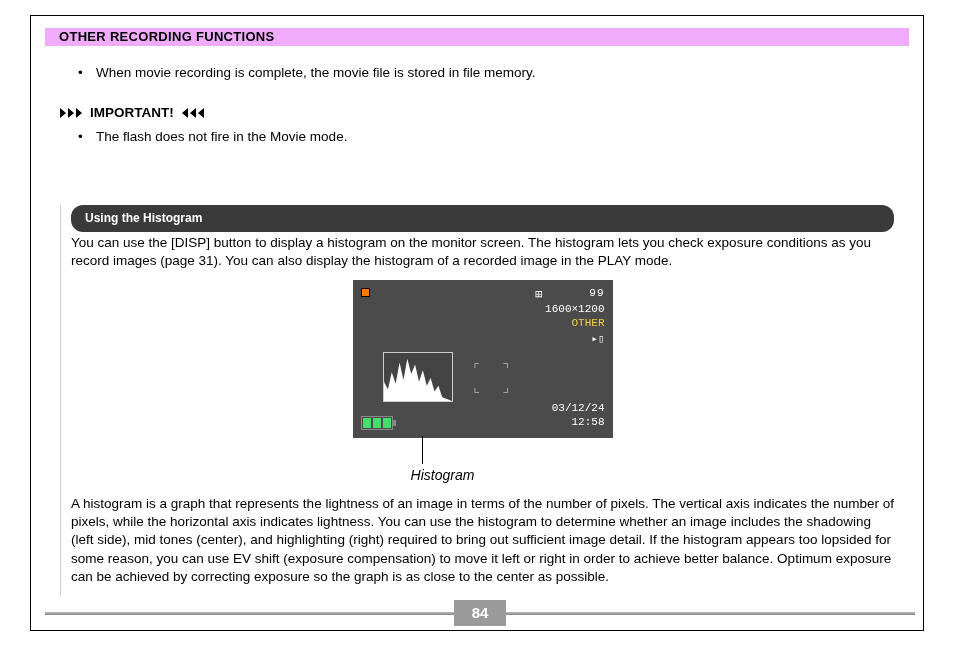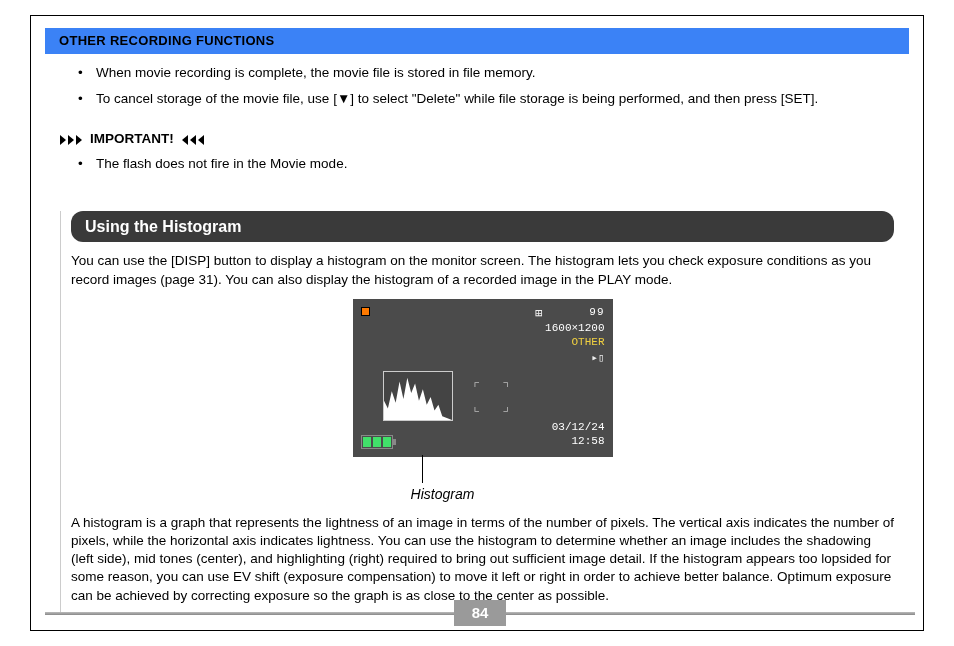--- a/index.html
+++ b/index.html
@@ -22,8 +22,8 @@
   .header-bar {
     position: absolute;
     left: 45px; right: 45px; top: 28px;
-    height: 26px;
-    background: #3b82f6;
+    height: 18px;
+    background: #f0abfc;
     display: flex;
     align-items: center;
     padding-left: 14px;

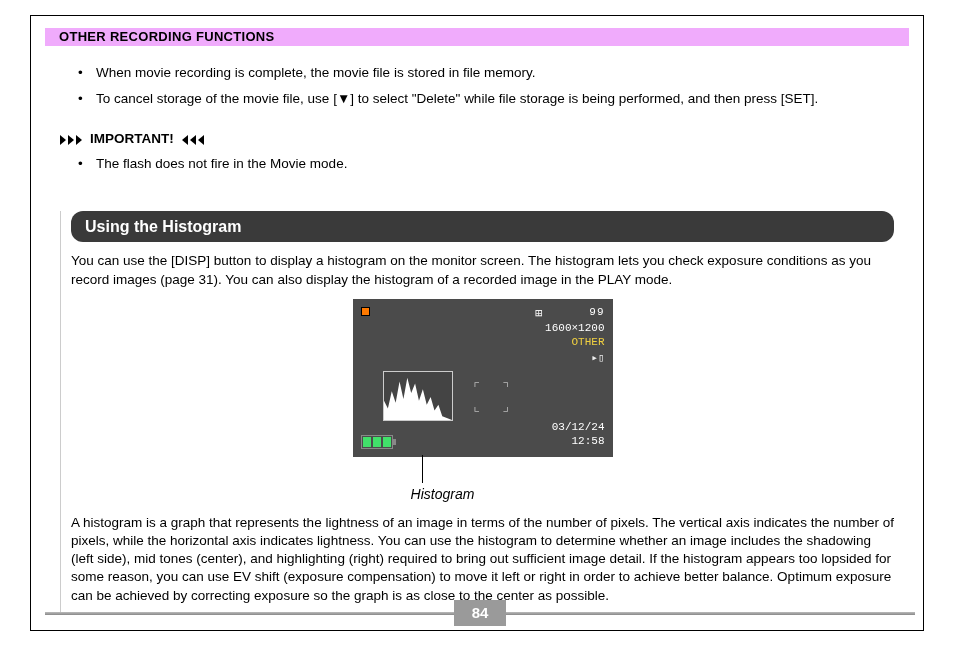--- a/index.html
+++ b/index.html
@@ -125,7 +125,6 @@
   <div class="col col-left">
     <ul class="bullets">
       <li><span>When movie recording is complete, the movie file is stored in file memory.</span></li>
-      <li><span>To cancel storage of the movie file, use [▼] to select "Delete" while file storage is being performed, and then press [SET].</span></li>
     </ul>
 
     <div class="important-row">

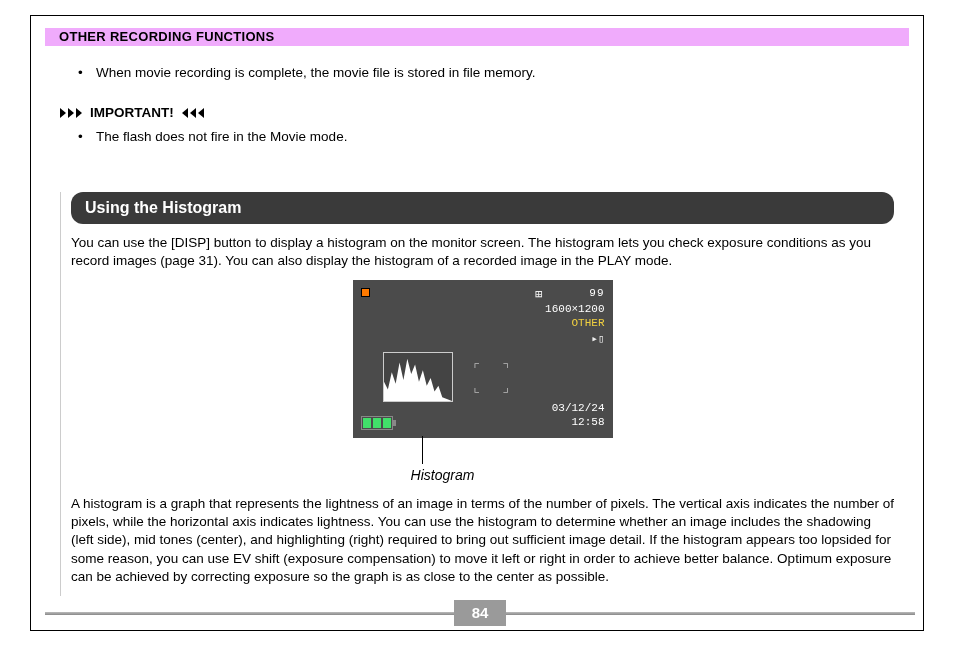--- a/index.html
+++ b/index.html
@@ -65,8 +65,8 @@
 
   .section-pill {
     background: #3a3a3a; color: #fff; font-weight: bold;
-    border-radius: 12px; padding: 5px 14px; font-size: 16px;
-    margin-bottom: 10px;
+    border-radius: 12px; padding: 5px 14px; font-size: 12px;
+    margin-bottom: 2px;
   }
 
   .para { margin-bottom: 10px; }

